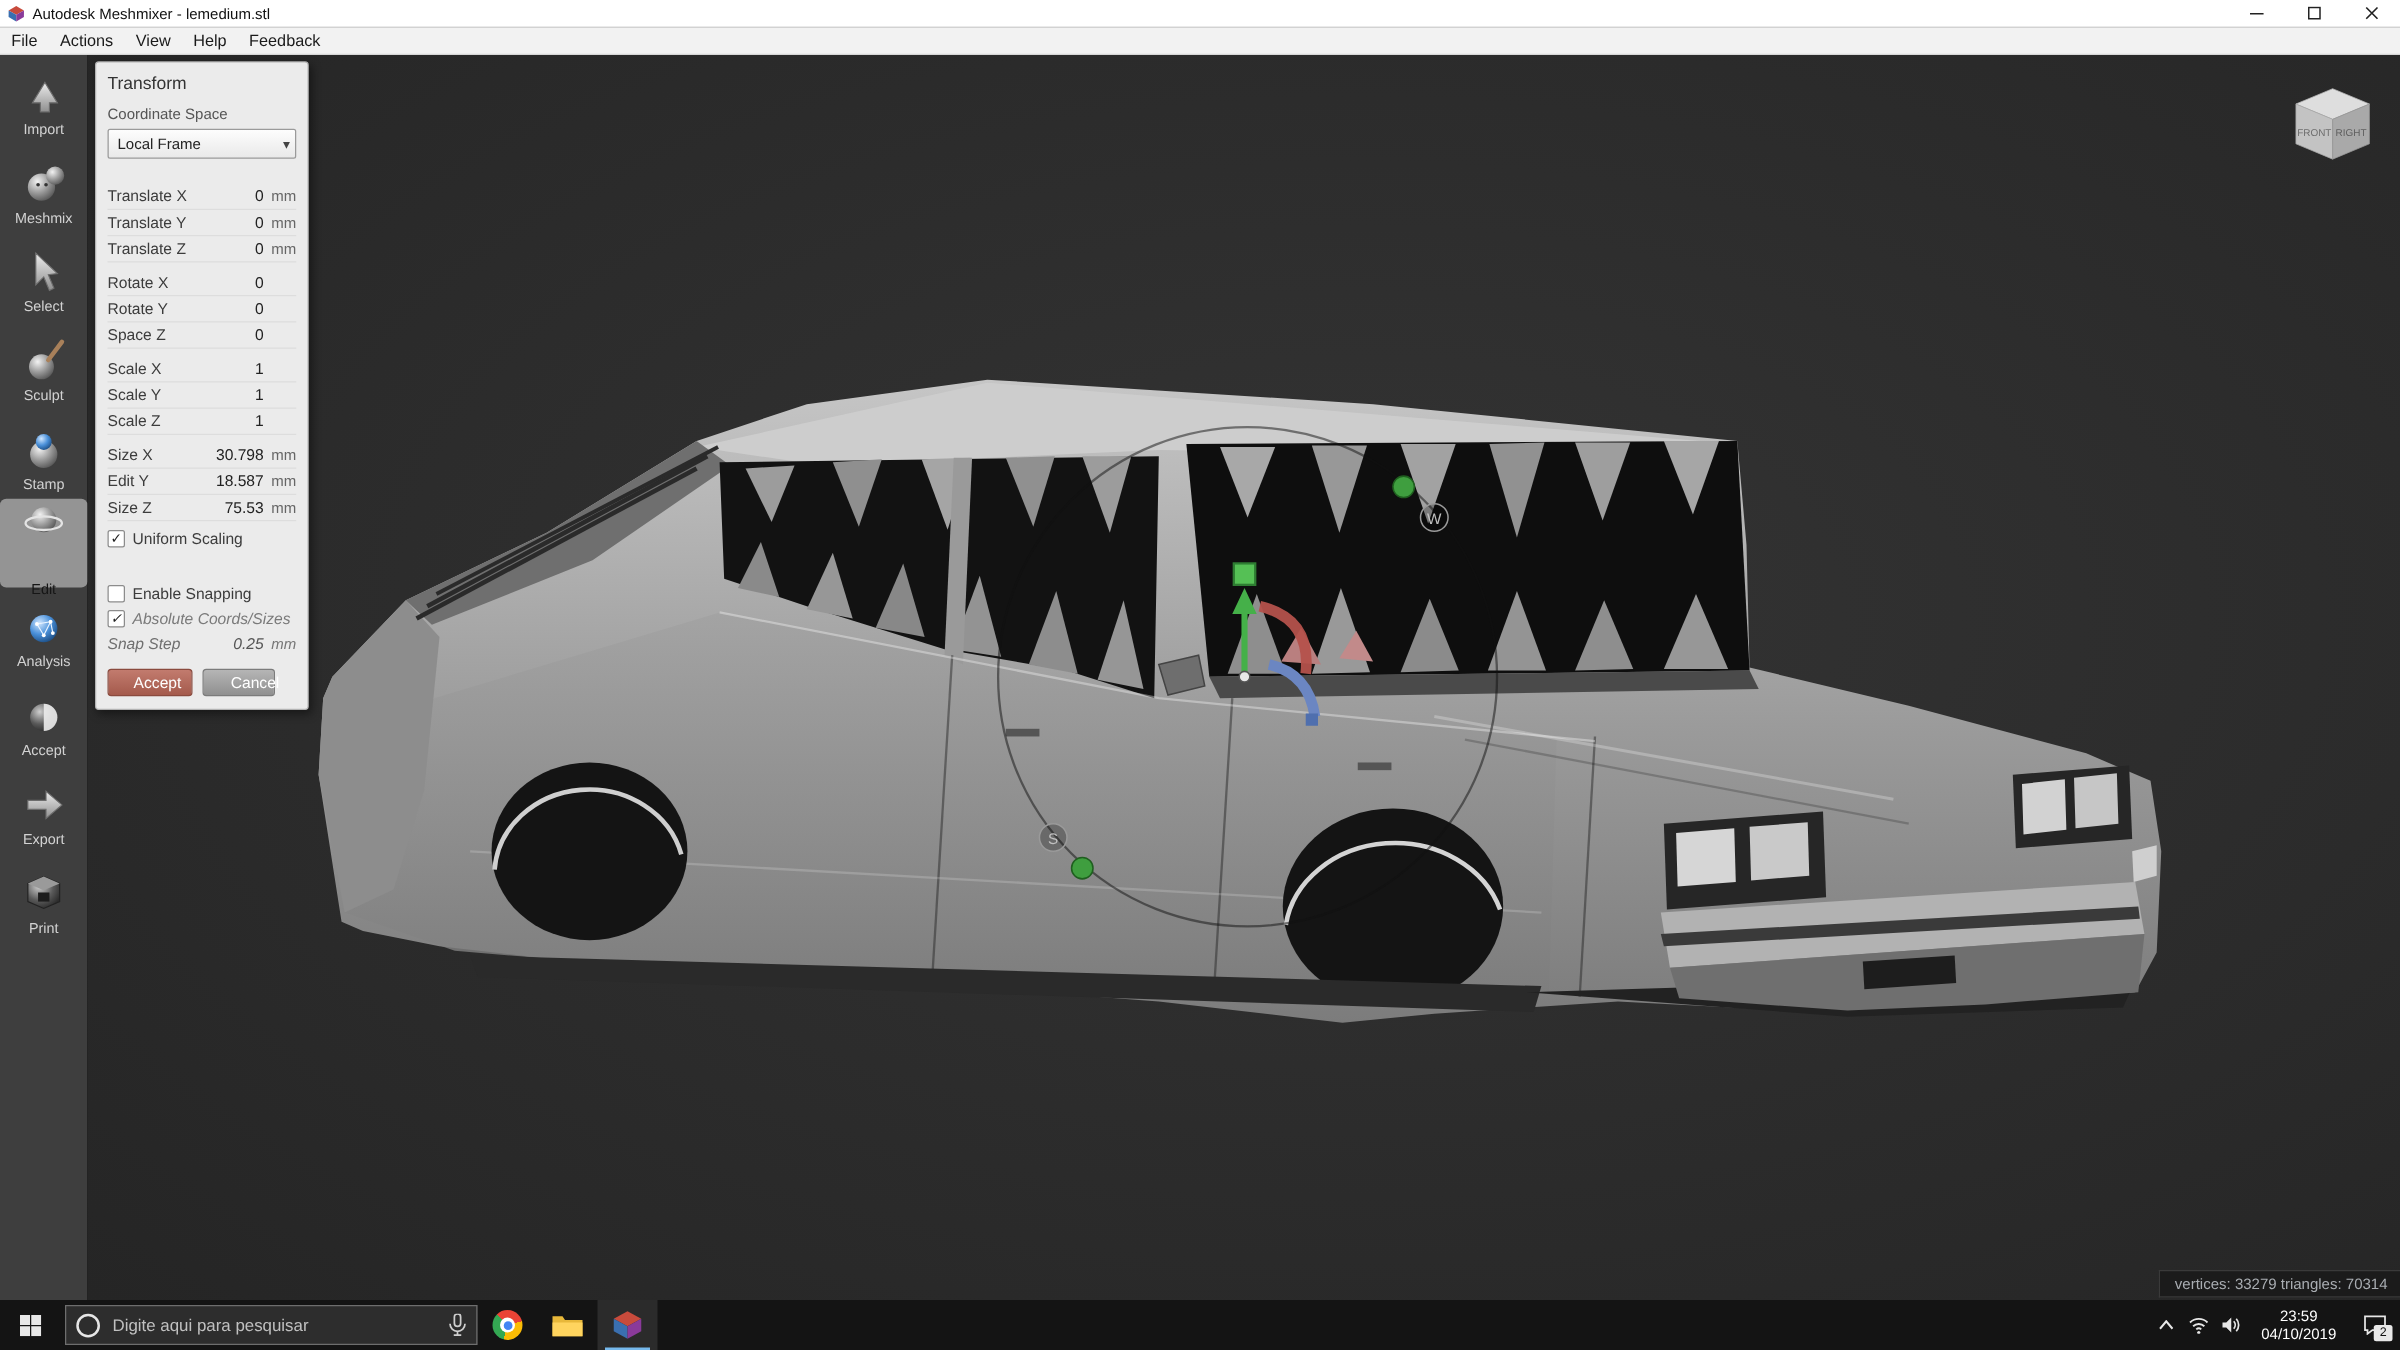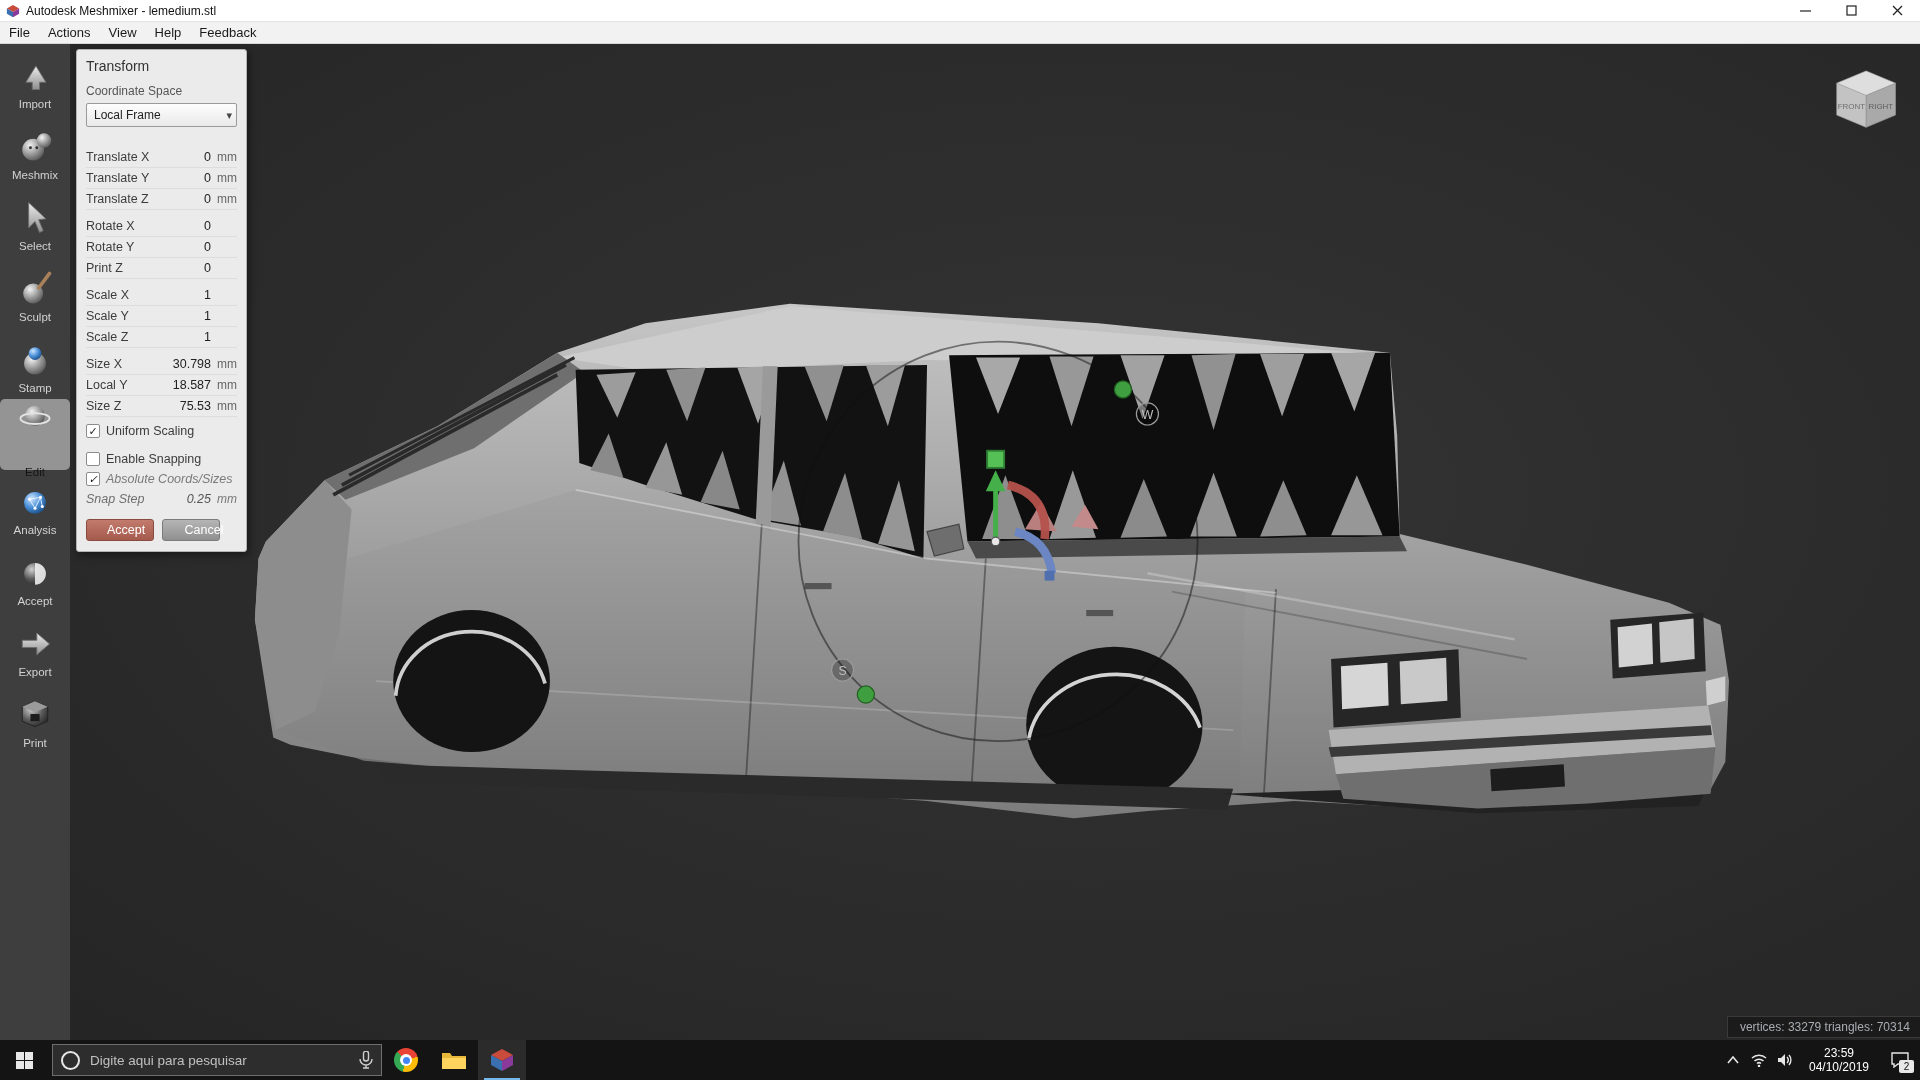--- a/index.html
+++ b/index.html
@@ -418,7 +418,7 @@
       <span class="punit"></span>
     </div>
     <div class="prow">
-      <span class="plabel">Print Z</span>
+      <span class="plabel">Space Z</span>
       <span class="pval">0</span>
       <span class="punit"></span>
     </div>

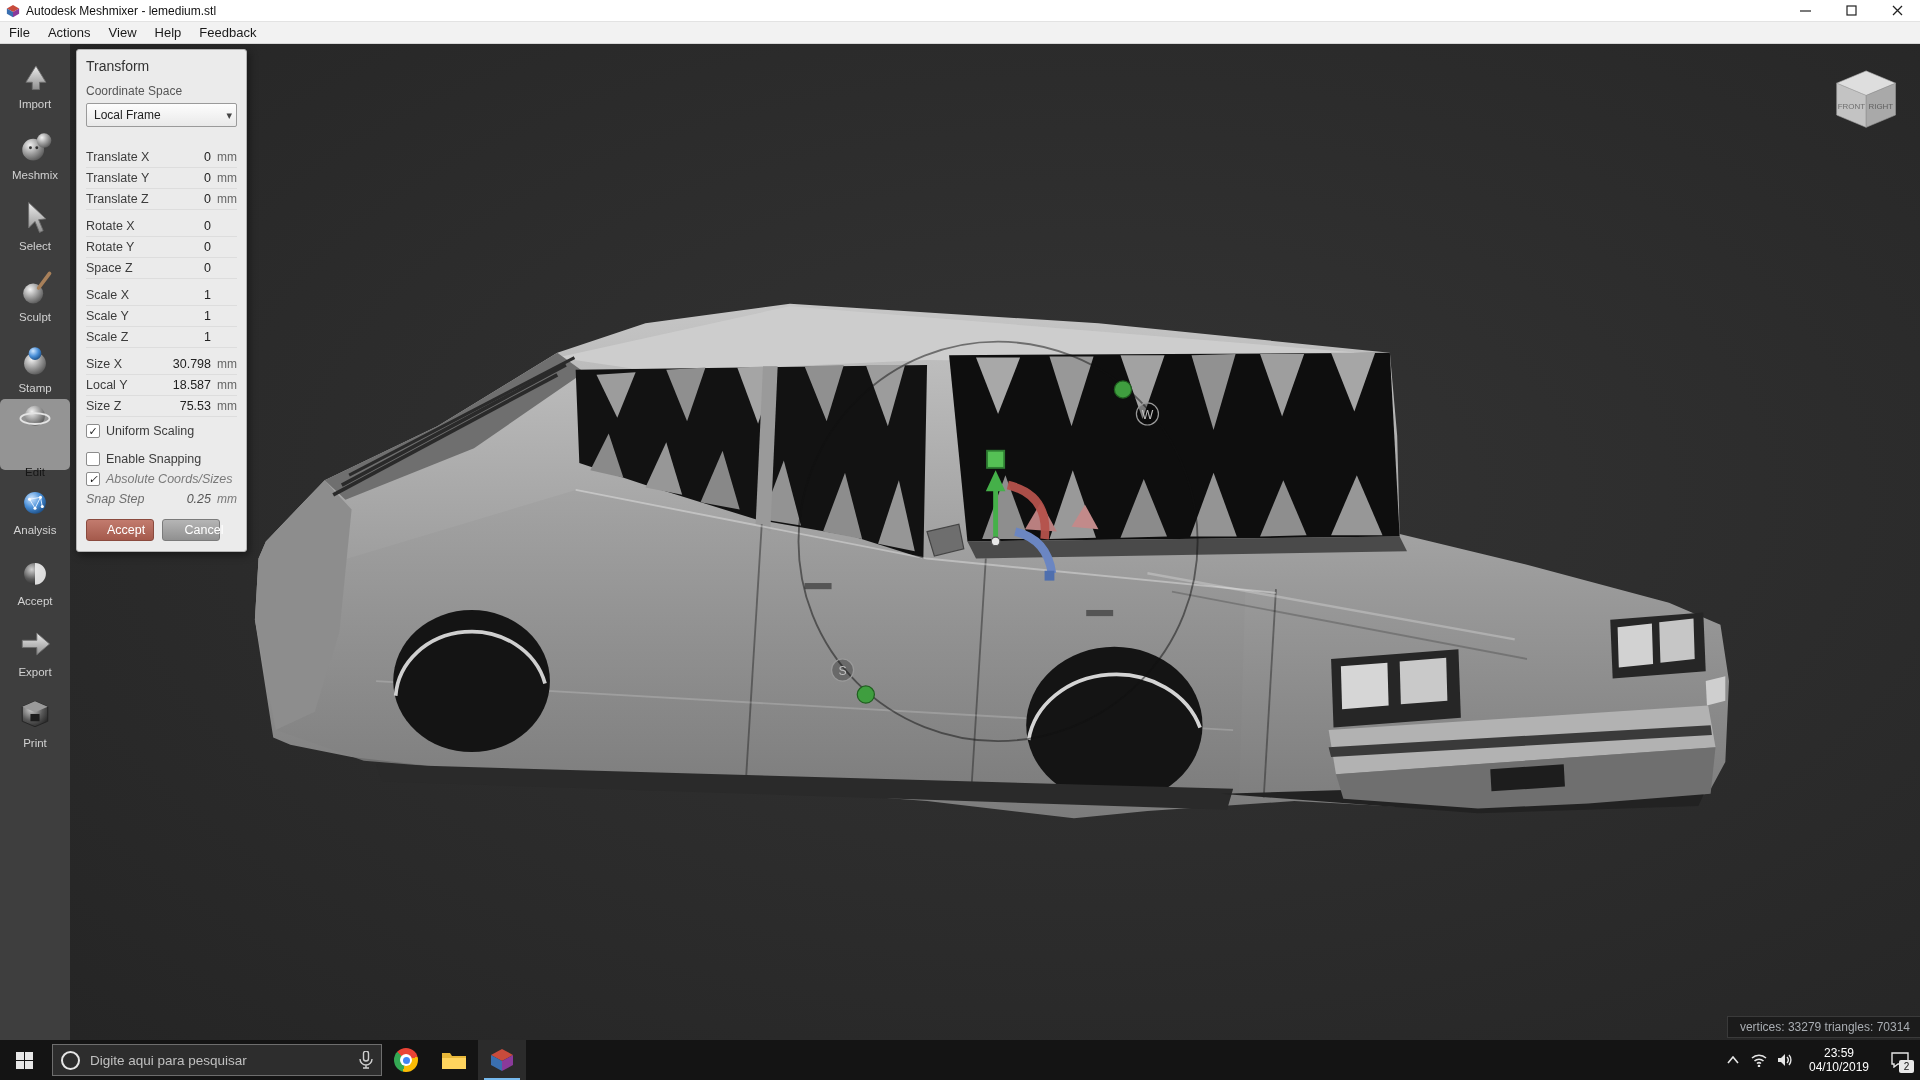--- a/index.html
+++ b/index.html
@@ -445,7 +445,7 @@
       <span class="punit">mm</span>
     </div>
     <div class="prow">
-      <span class="plabel">Local Y</span>
+      <span class="plabel">Edit Y</span>
       <span class="pval">18.587</span>
       <span class="punit">mm</span>
     </div>

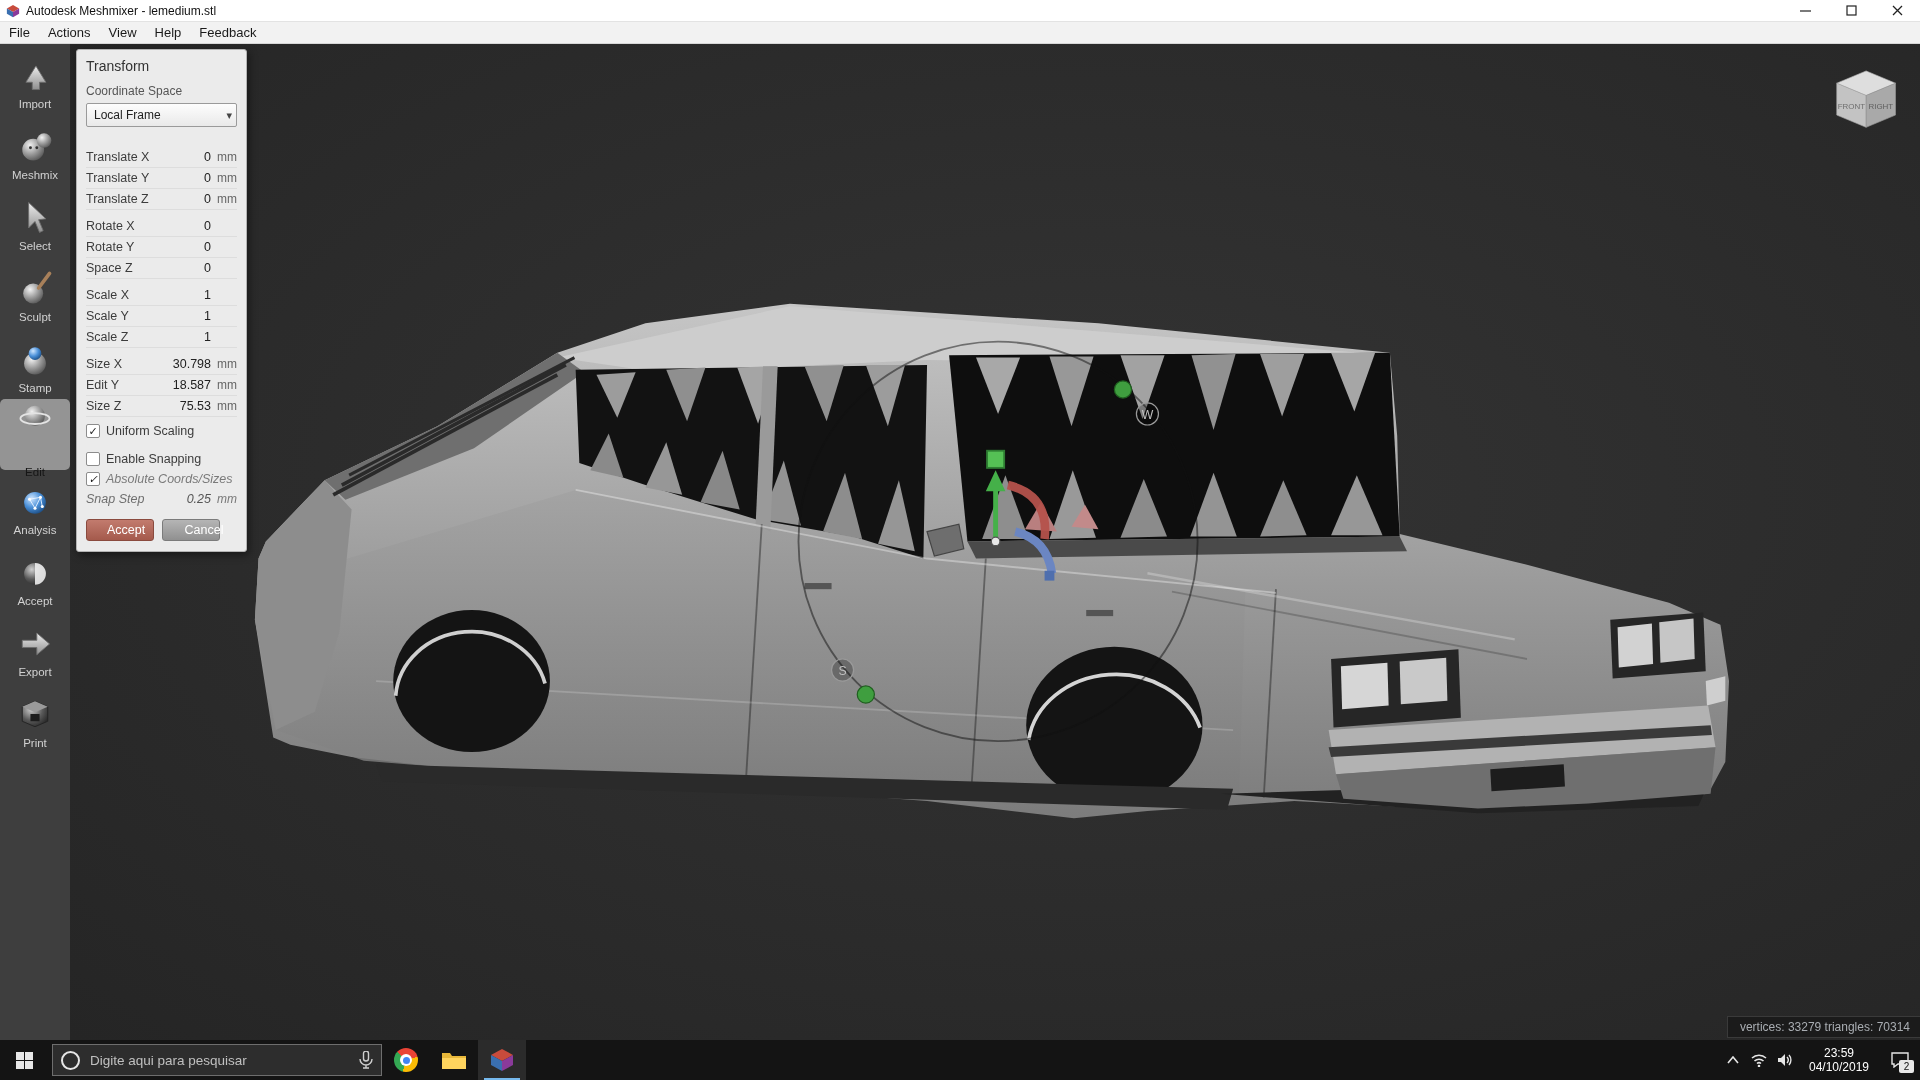--- a/index.html
+++ b/index.html
@@ -52,7 +52,7 @@
   .punit{color:#666;width:26px;text-align:right;font-size:12px;}
   .crow{display:flex;align-items:center;height:20px;font-size:12.5px;color:#3c3c3c;}
   .crow.first{margin-top:4px;}
-  .crow.group2{margin-top:8px;}
+  .crow.group2{margin-top:24px;}
   .cbox{width:12px;height:12px;background:#fff;border:1px solid #8c8c8c;border-radius:2px;margin-right:6px;
         display:flex;align-items:center;justify-content:center;font-size:11px;color:#222;line-height:1;}
   .crow.dim{color:#7a7a7a;font-style:italic;}

